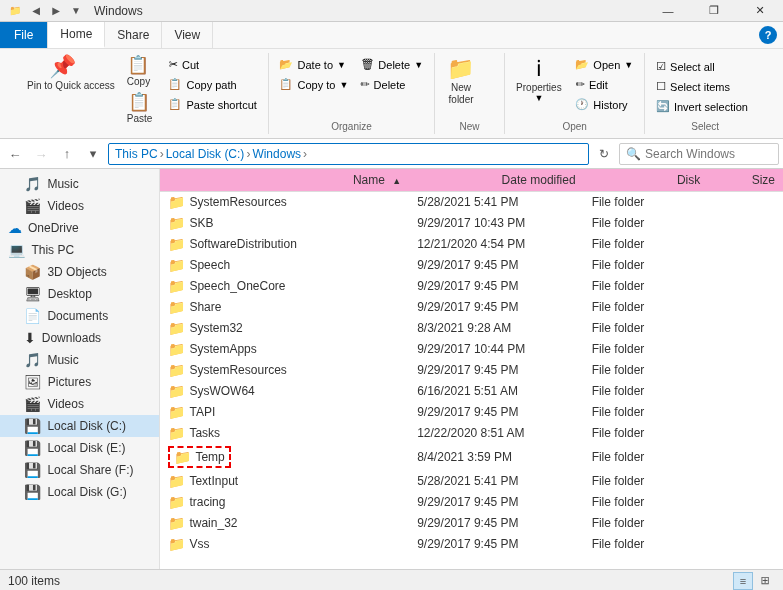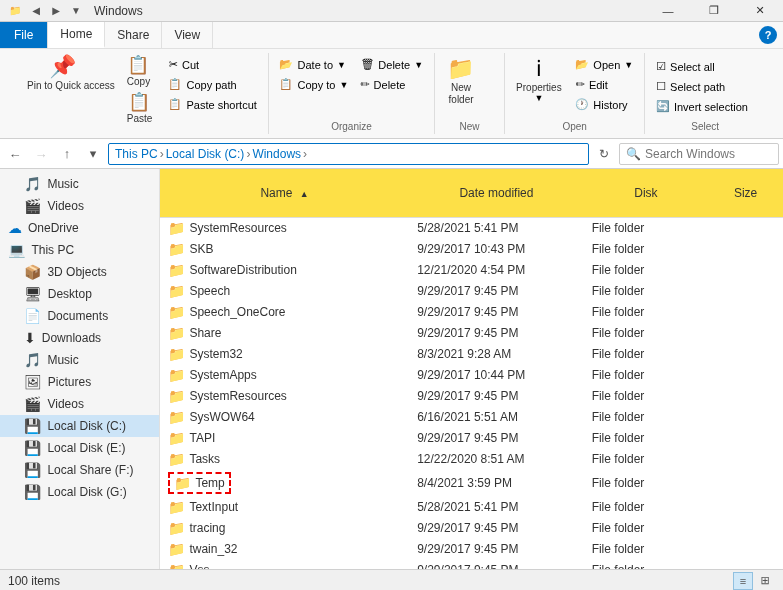--- a/index.html
+++ b/index.html
@@ -220,7 +220,7 @@
         </div>
         <div class="ribbon-btn-small">
           <span>☐</span>
-          <span>Select path</span>
+          <span>Select items</span>
         </div>
         <div class="ribbon-btn-small">
           <span>🔄</span>

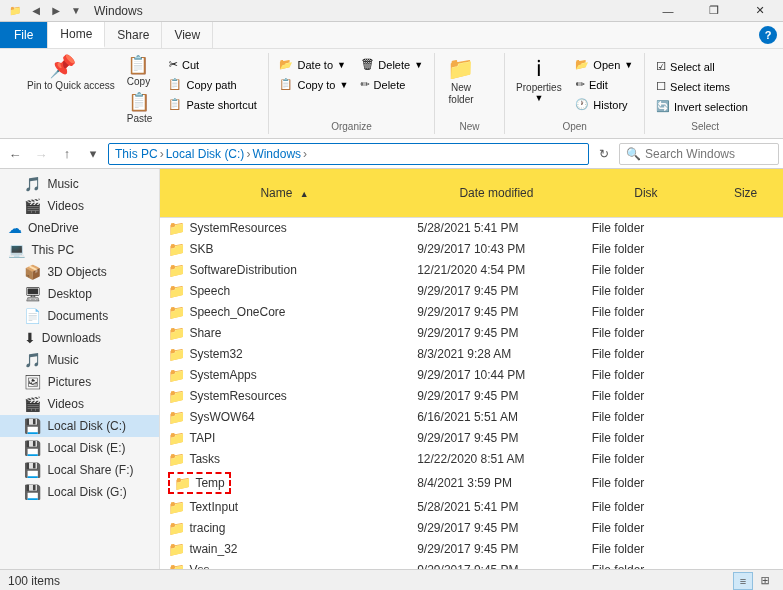--- a/index.html
+++ b/index.html
@@ -61,7 +61,7 @@
     .file-list::-webkit-scrollbar { width: 8px; }
     .file-list::-webkit-scrollbar-thumb { background: #ccc; }
     .file-table { width: 100%; border-collapse: collapse; }
-    .file-table th { background: #fde047; border-bottom: 1px solid #ddd; padding: 17px 8px; text-align: center; font-size: 12px; font-weight: normal; color: #333; position: sticky; top: 0; cursor: pointer; white-space: nowrap; }
+    .file-table th { background: #f9a8d4; border-bottom: 1px solid #ddd; padding: 4px 8px; text-align: right; font-size: 12px; font-weight: normal; color: #333; position: sticky; top: 0; cursor: pointer; white-space: nowrap; }
     .file-table td { padding: 2px 8px; font-size: 12px; color: #333; white-space: nowrap; border-bottom: 1px solid transparent; }
     .file-name-cell { display: flex; align-items: center; }
 

